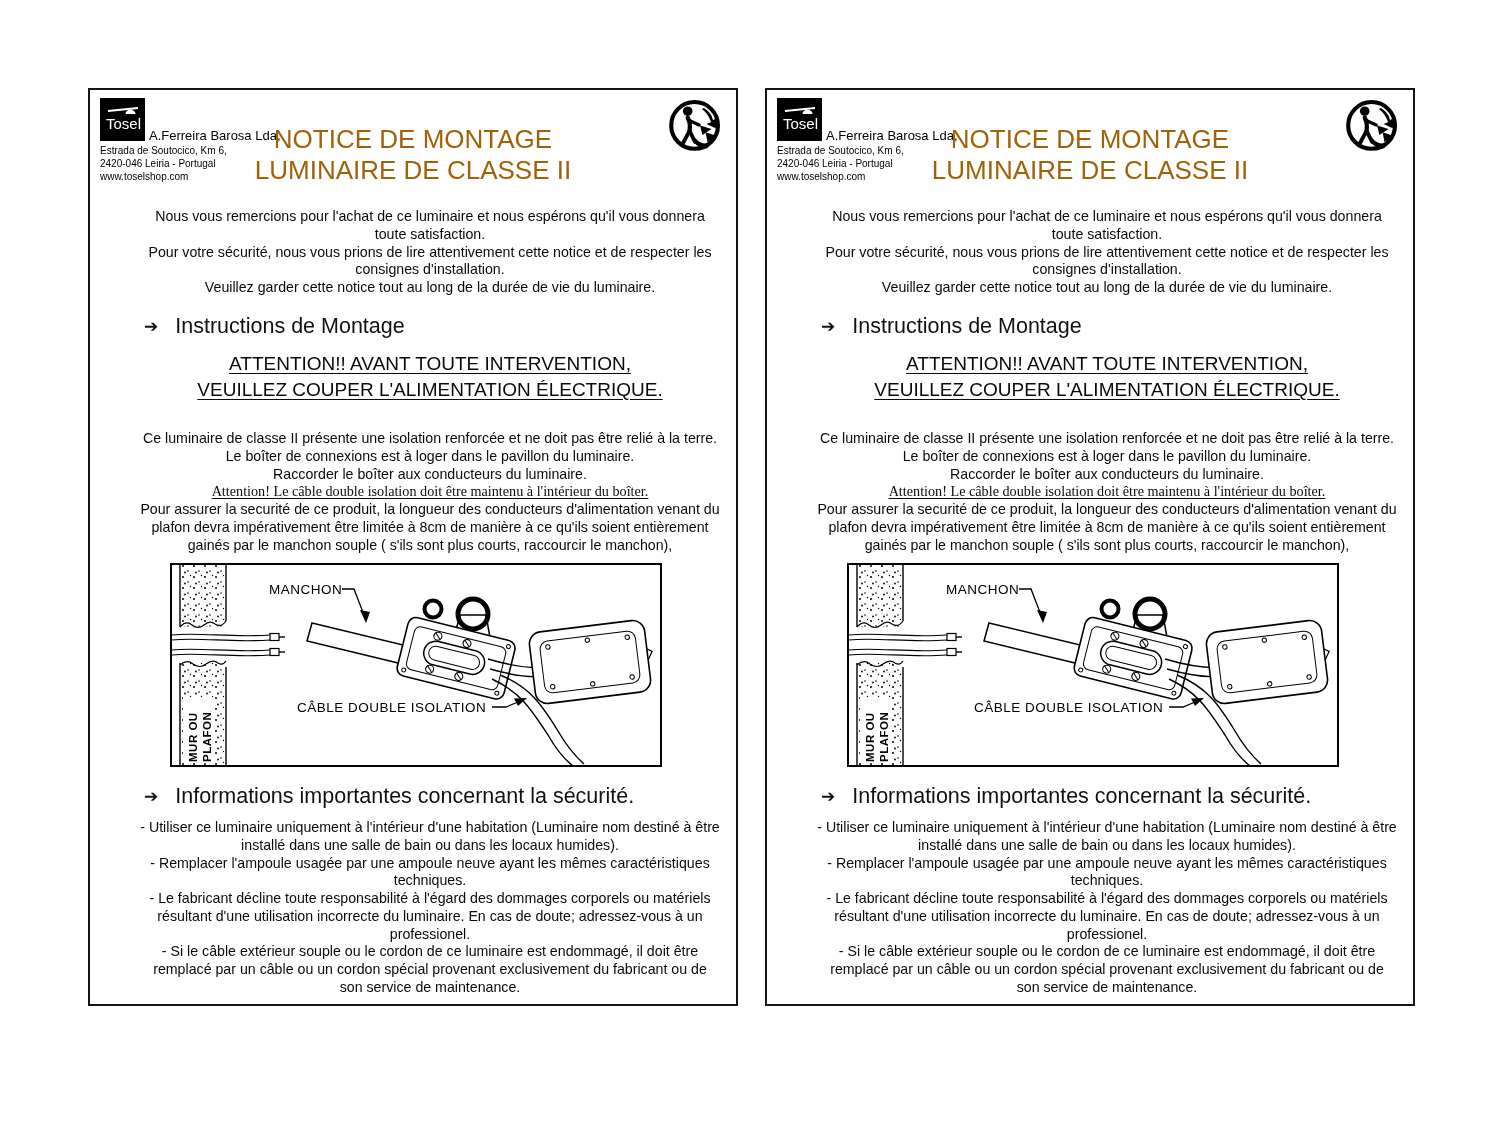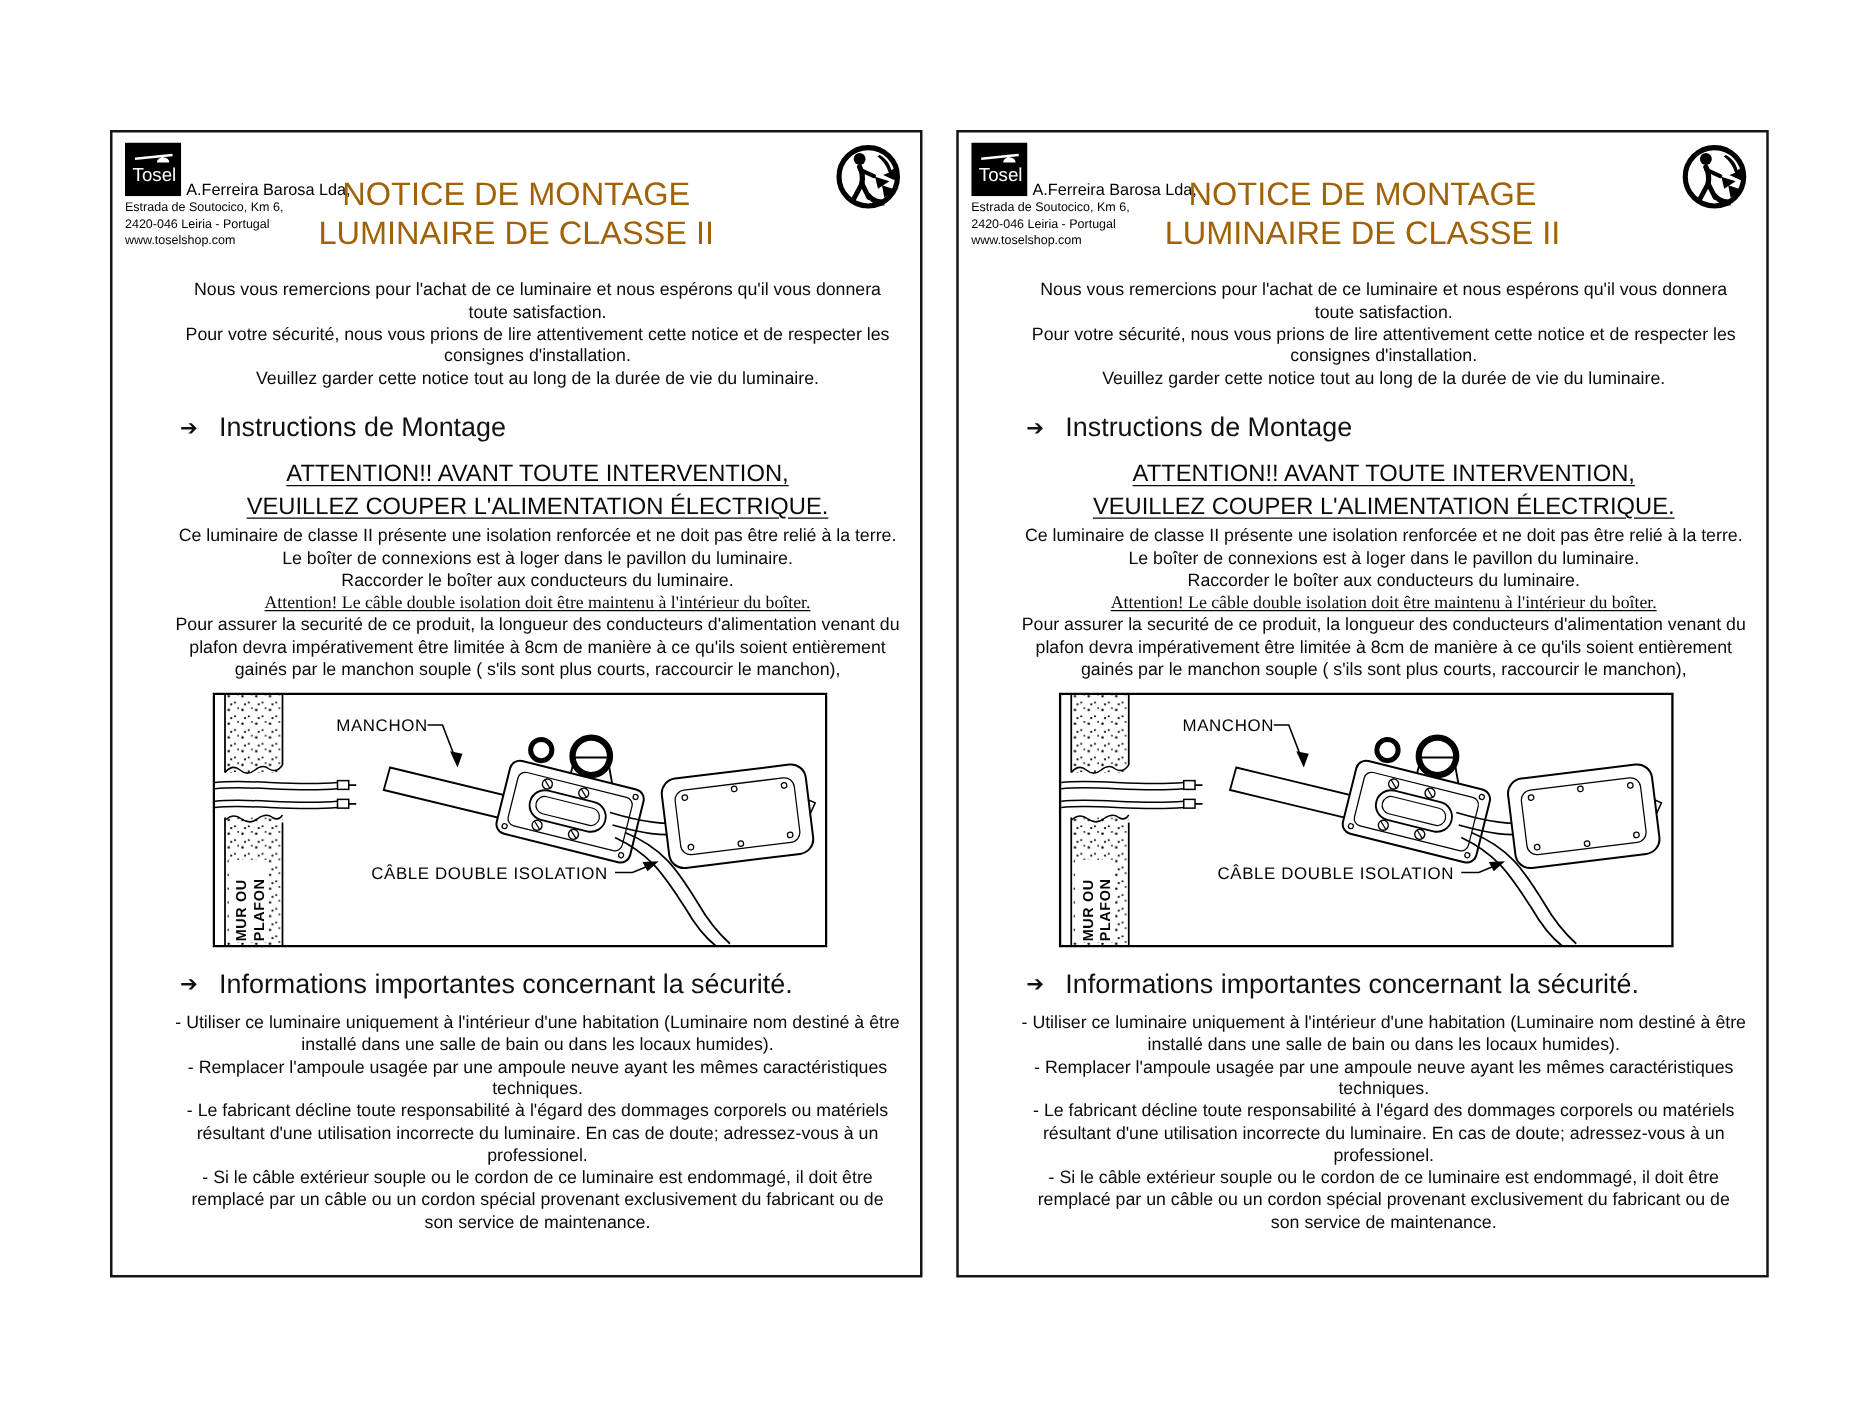--- a/index.html
+++ b/index.html
@@ -6,7 +6,7 @@
   html,body { width:1500px; height:1125px; background:#ffffff; }
   body { font-family:"Liberation Sans", sans-serif; color:#000; position:relative; }
 
-  .page { position:absolute; top:104px; width:650px; height:918px;
+  .page { position:absolute; top:88px; width:650px; height:918px;
           border:2px solid #151515; background:#fff; overflow:hidden; }
   .page-1 { left:88px; }
   .page-2 { left:765px; }

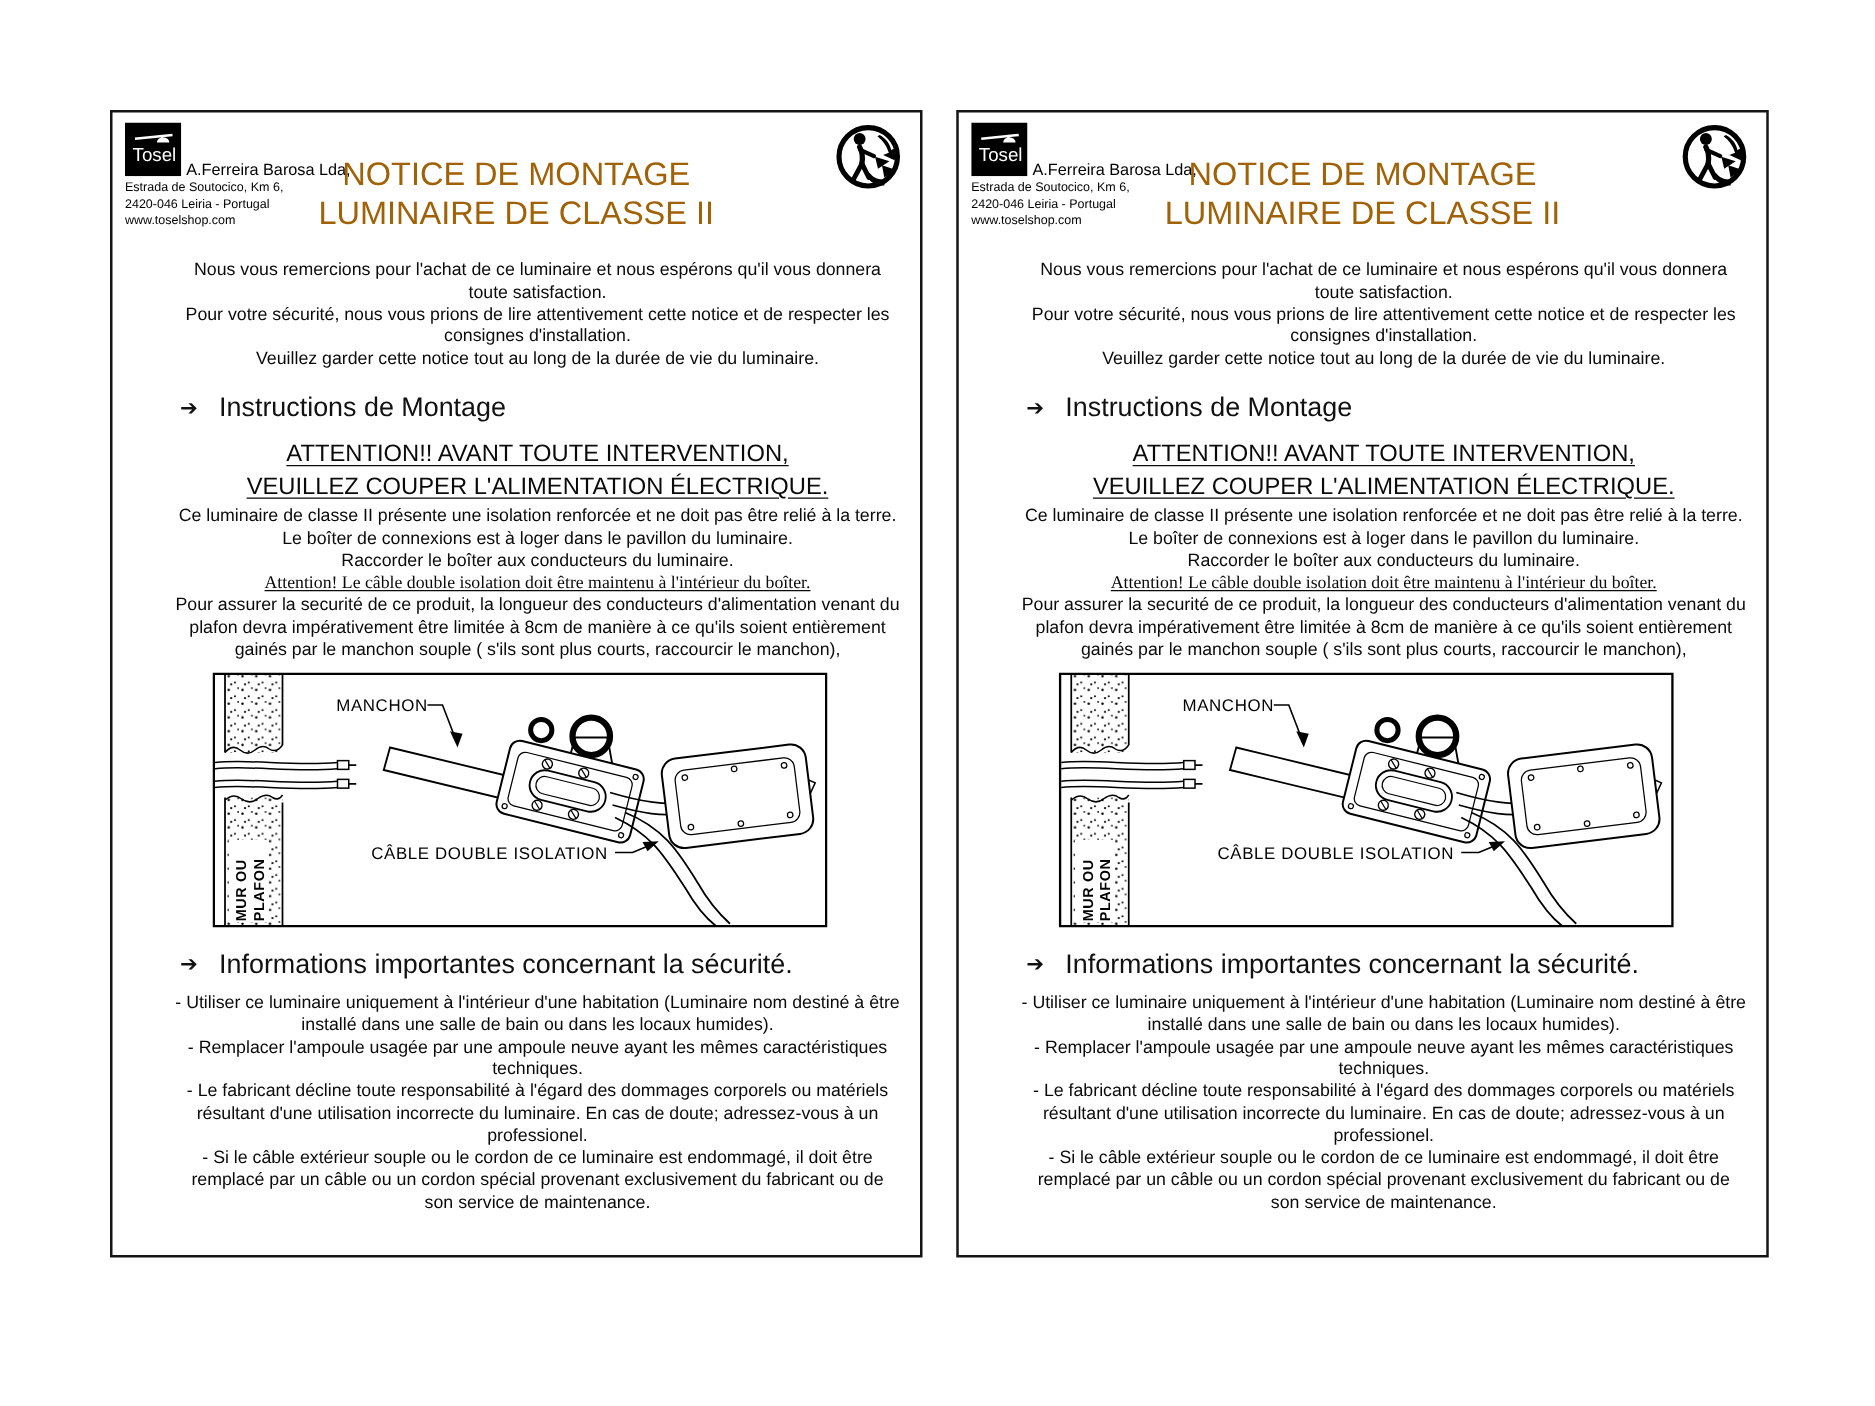--- a/index.html
+++ b/index.html
@@ -33,7 +33,7 @@
   .warning { margin-top:11px; text-align:center; font-size:19px; line-height:1.38; }
   .warning div { text-decoration:underline; text-underline-offset:3px; }
 
-  .body1 { margin-top:2px; }
+  .body1 { margin-top:27px; }
   .note  { margin-top:15px; text-decoration:underline; text-underline-offset:2px;font-family:Liberation Serif, serif; }
   .body2 { margin-top:13px; }
 

